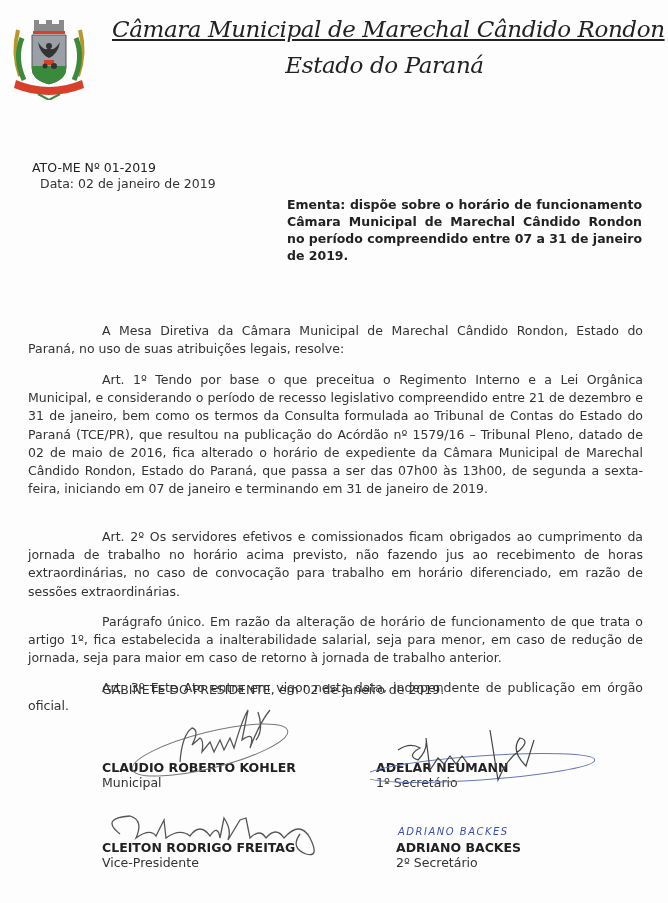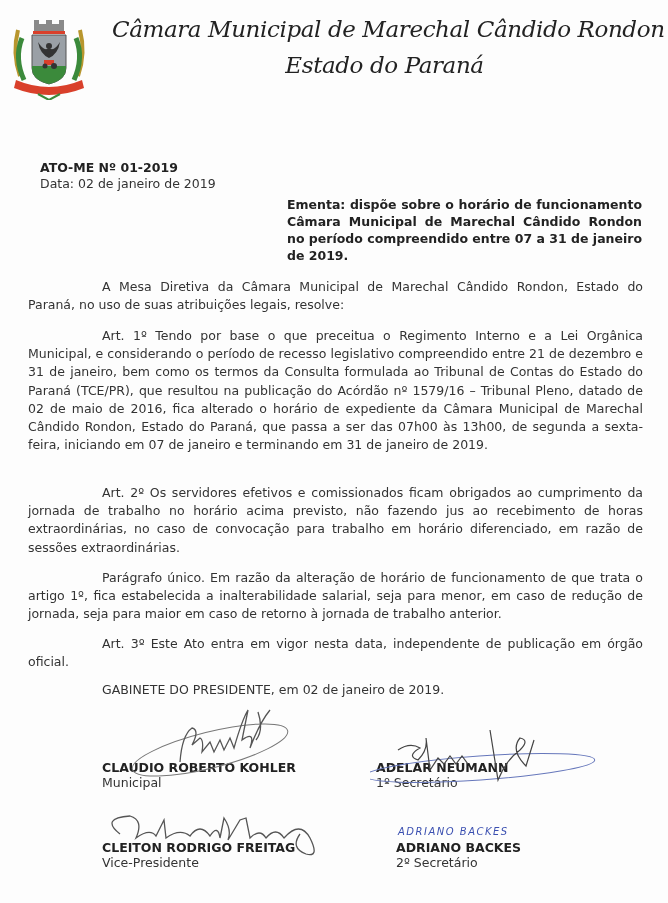--- a/index.html
+++ b/index.html
@@ -17,6 +17,7 @@
       font-family: "DejaVu Serif", serif; font-style: italic;
       font-size: 23px; color: #222; text-align: left; letter-spacing: -0.4px;
       white-space: nowrap;
+      text-decoration: underline;
     }
     .title-line2 {
       position: absolute; left: 112px; top: 52px; width: 545px;

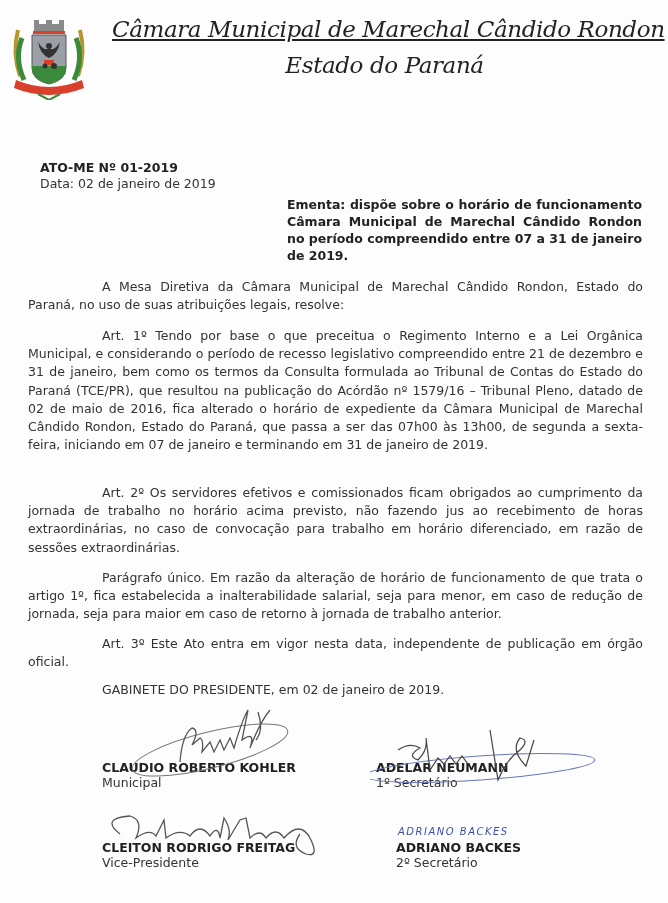--- a/index.html
+++ b/index.html
@@ -24,7 +24,7 @@
       font-family: "DejaVu Serif", serif; font-style: italic;
       font-size: 23px; color: #222; text-align: center; letter-spacing: -0.4px;
     }
-    .act-id { position: absolute; left: 40px; top: 160px; font-size: 12.5px; font-weight: bold; color: #222; }
+    .act-id { position: absolute; left: 32px; top: 160px; font-size: 12.5px; font-weight: normal; color: #222; }
     .act-date { position: absolute; left: 40px; top: 176px; font-size: 12.5px; color: #333; }
     .ementa {
       position: absolute; left: 287px; top: 196px; width: 355px;

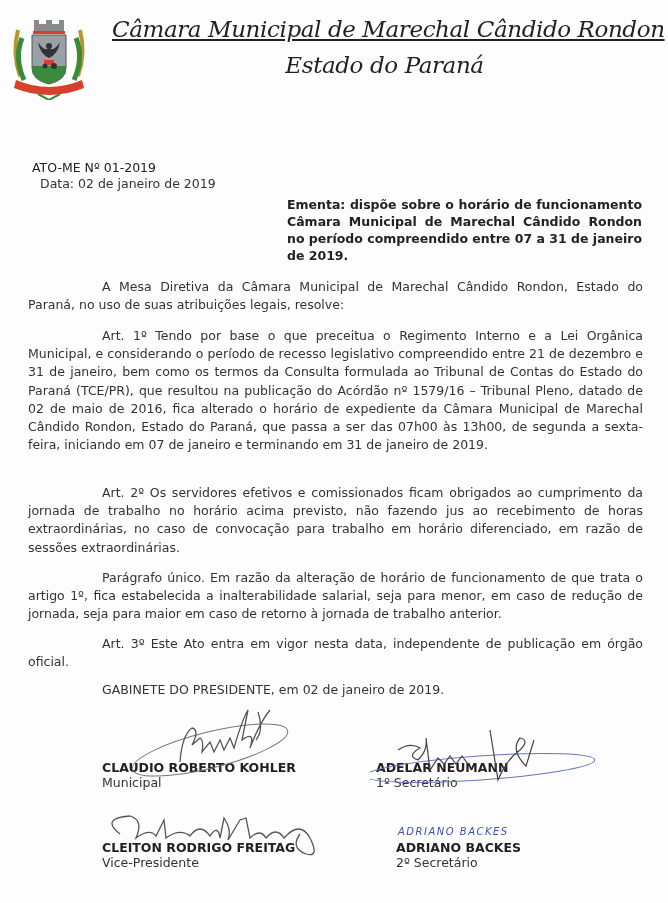--- a/index.html
+++ b/index.html
@@ -35,6 +35,7 @@
       position: absolute; left: 28px; width: 615px;
       font-size: 12.5px; line-height: 18.2px; color: #333;
       text-align: justify;
+      margin-top: 44px;
     }
     .body-text p { margin: 0; text-indent: 74px; }
     .p-mesa { top: 278px; }

